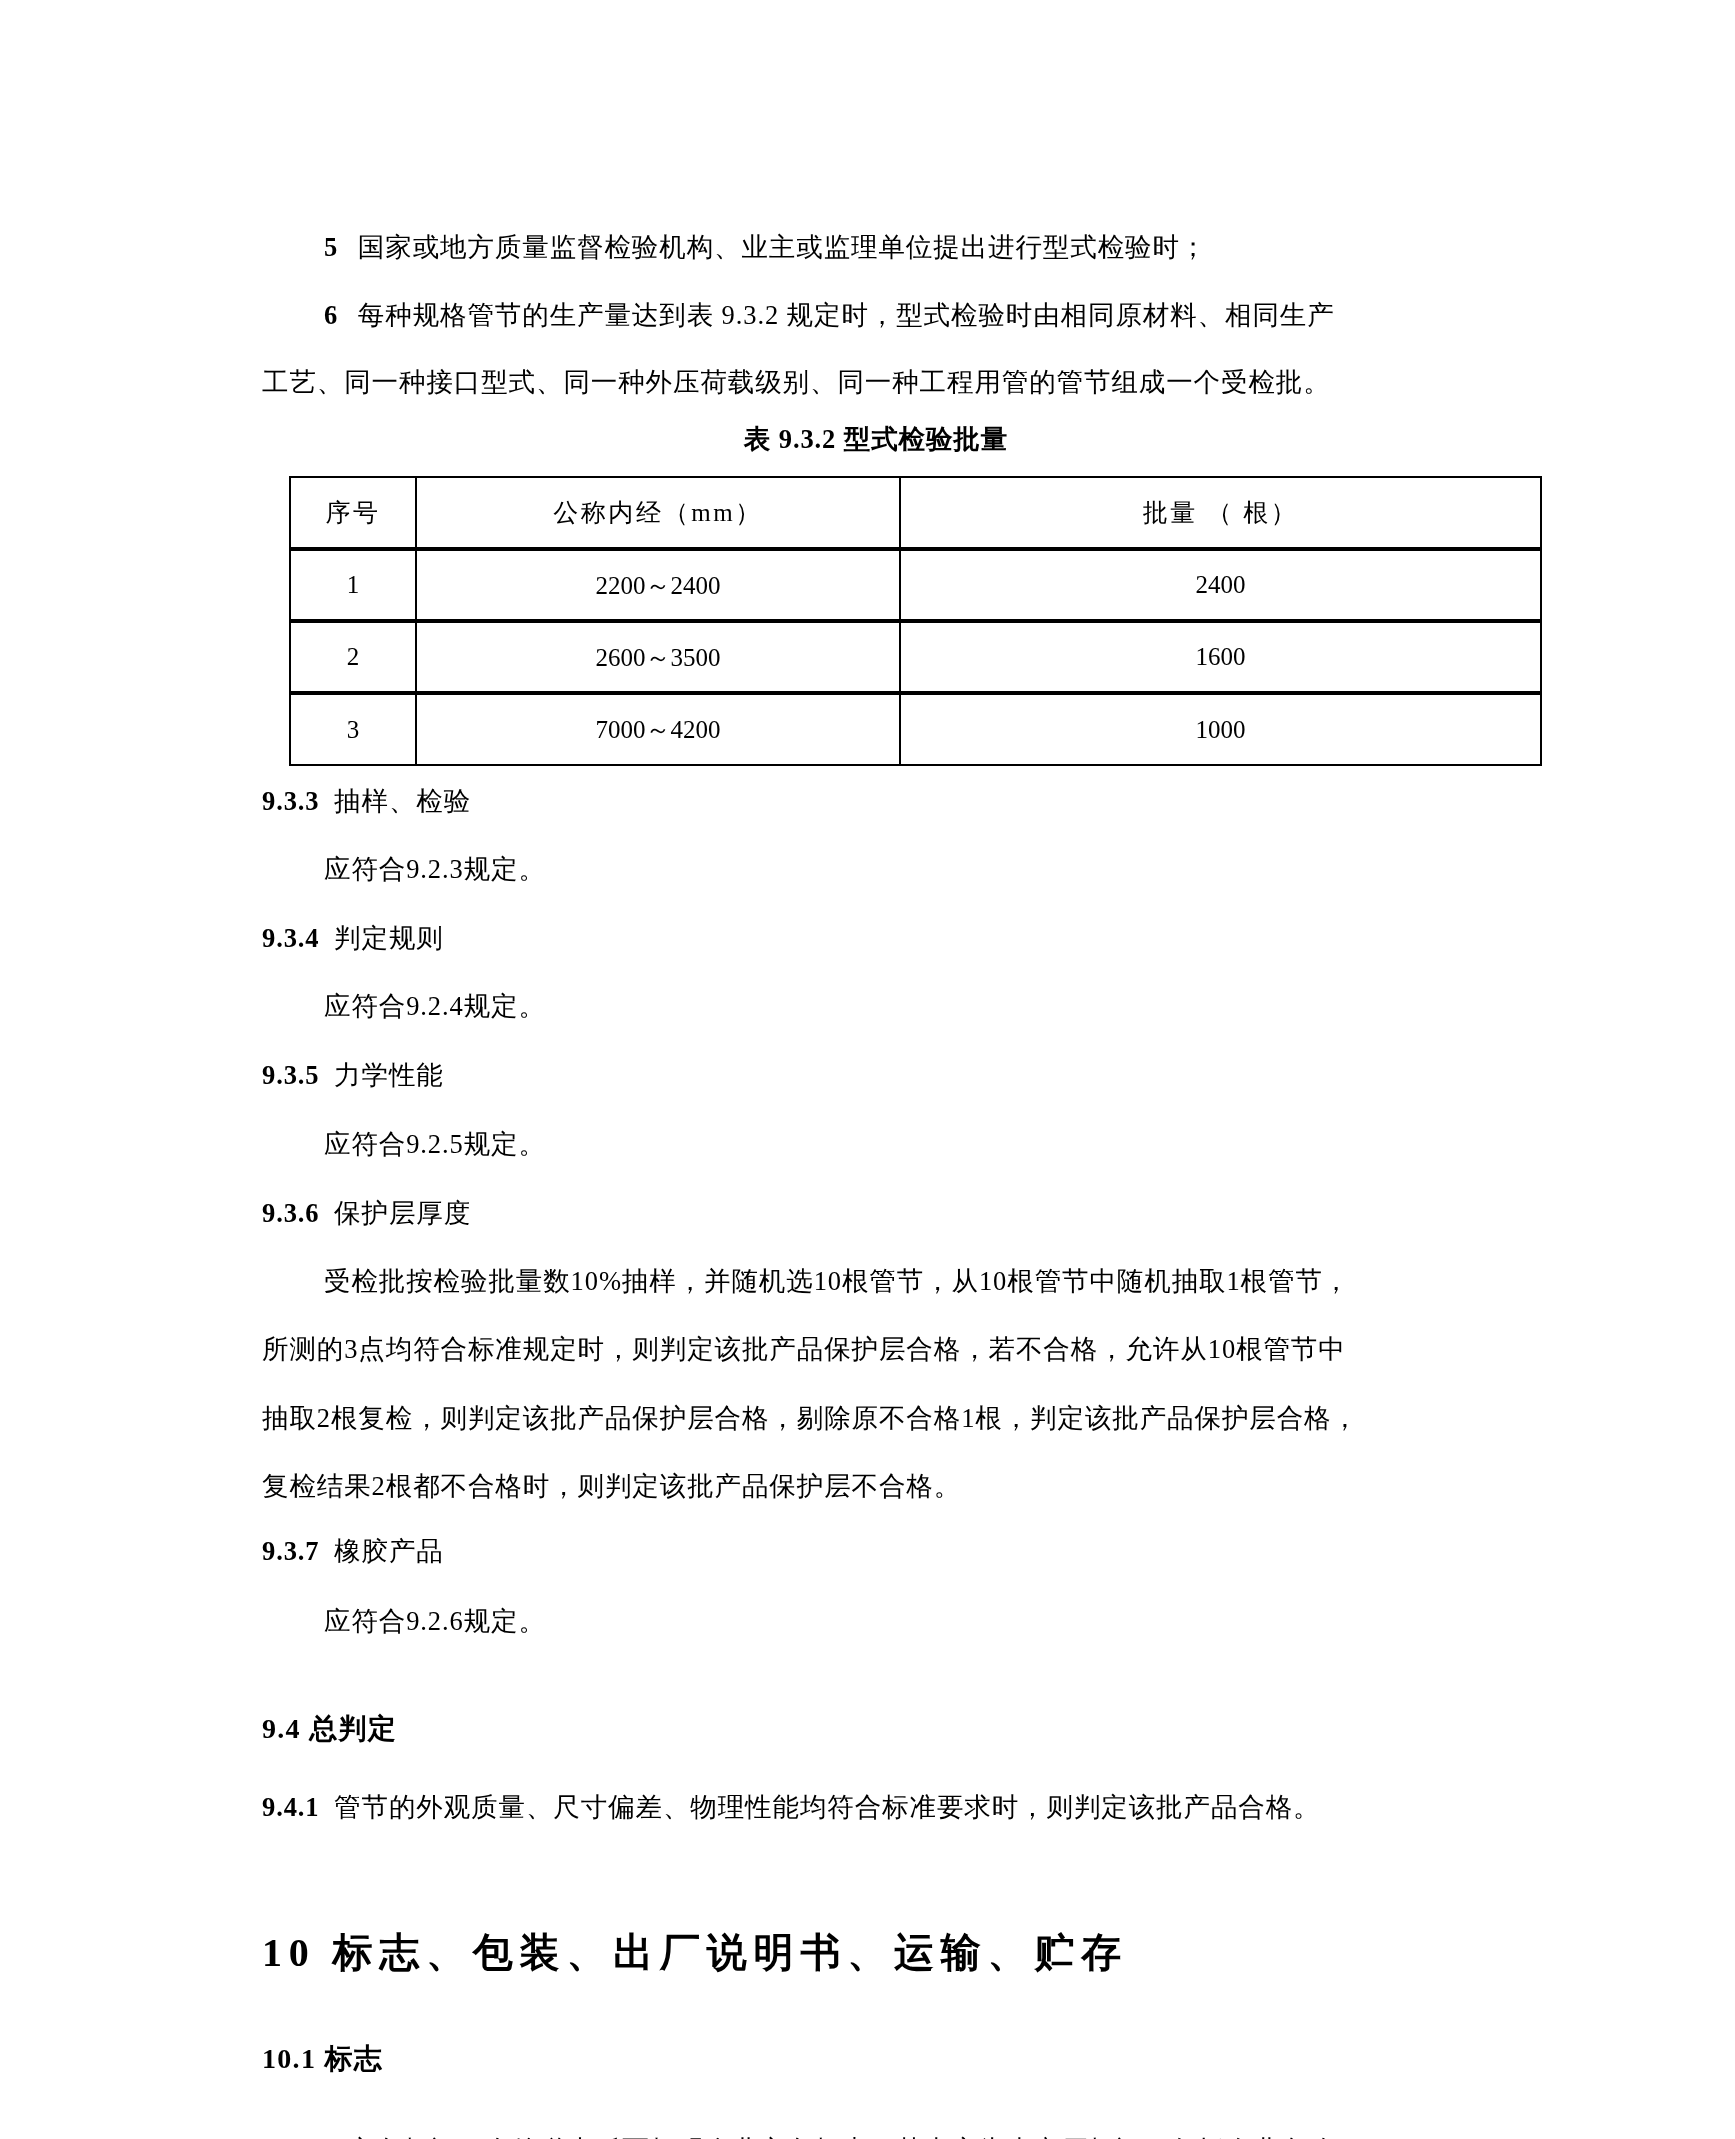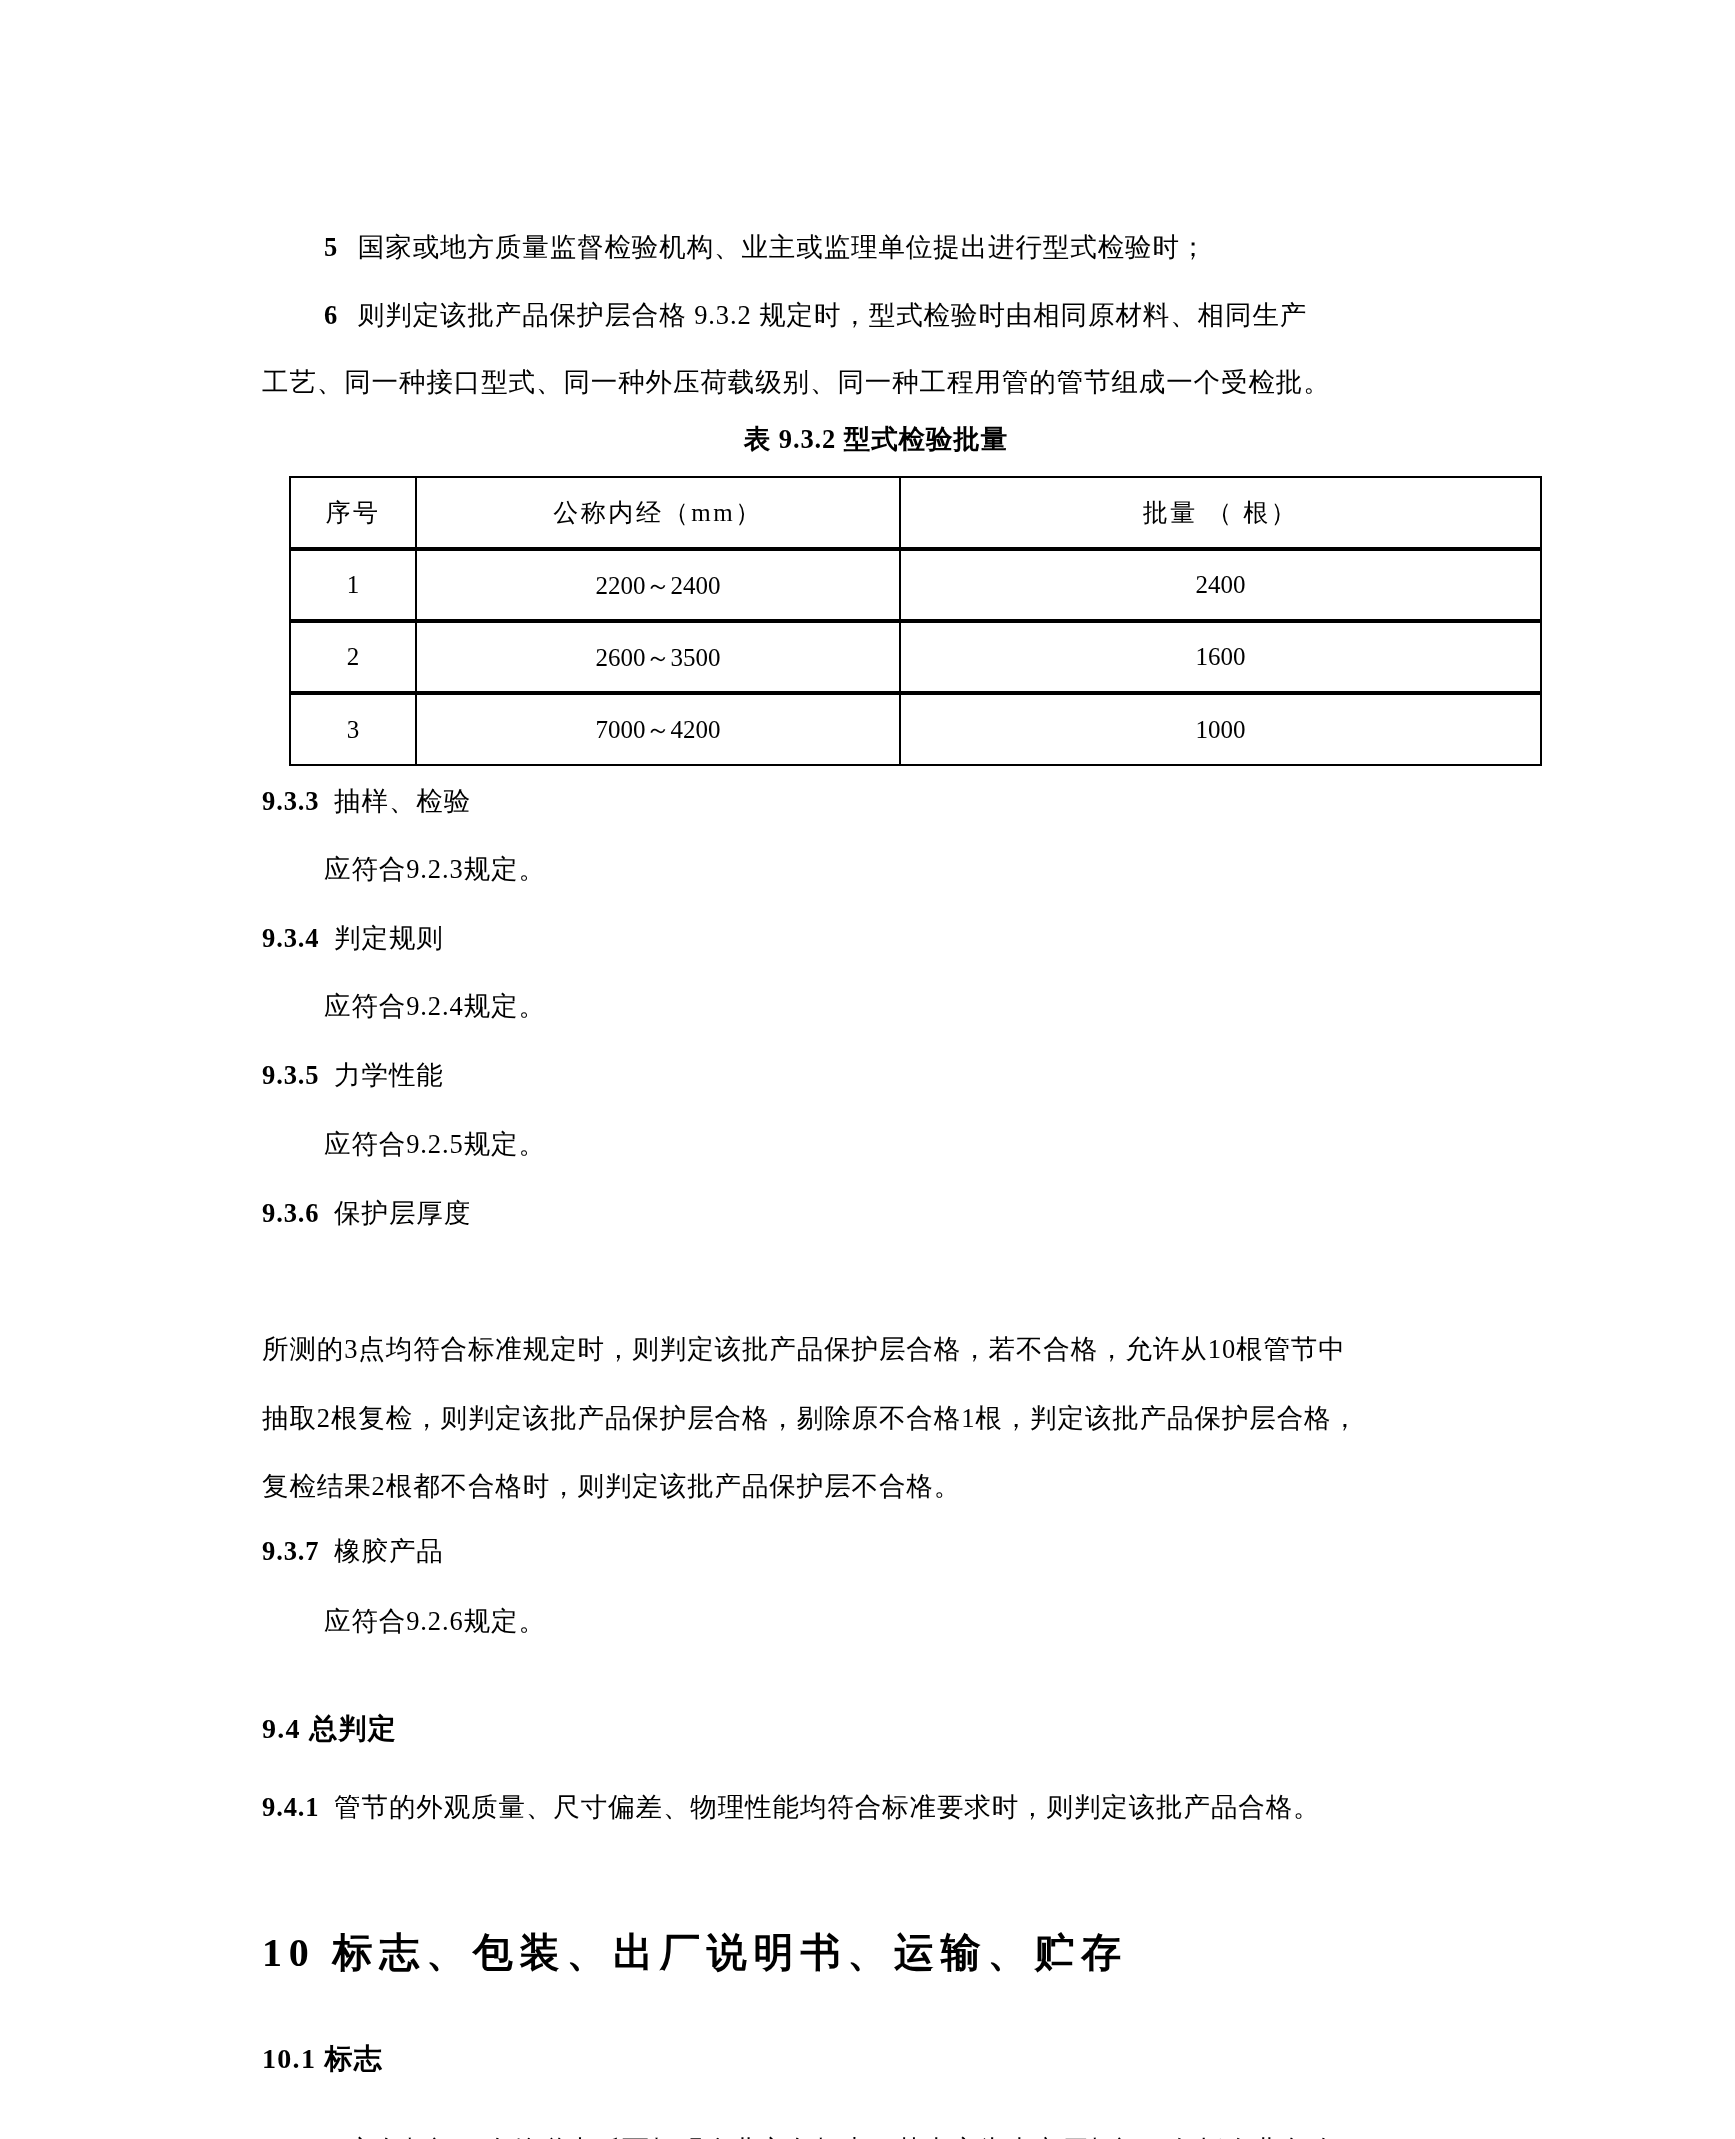--- a/index.html
+++ b/index.html
@@ -65,7 +65,7 @@
     <span class="num-wide">5</span><span>国家或地方质量监督检验机构、业主或监理单位提出进行型式检验时；</span>
   </div>
   <div class="line indent" style="top:300px">
-    <span class="num-wide">6</span><span>则判定该批产品保护层合格 9.3.2 规定时，型式检验时由相同原材料、相同生产</span>
+    <span class="num-wide">6</span><span>每种规格管节的生产量达到表 9.3.2 规定时，型式检验时由相同原材料、相同生产</span>
   </div>
   <div class="line" style="top:367px">工艺、同一种接口型式、同一种外压荷载级别、同一种工程用管的管节组成一个受检批。</div>
 

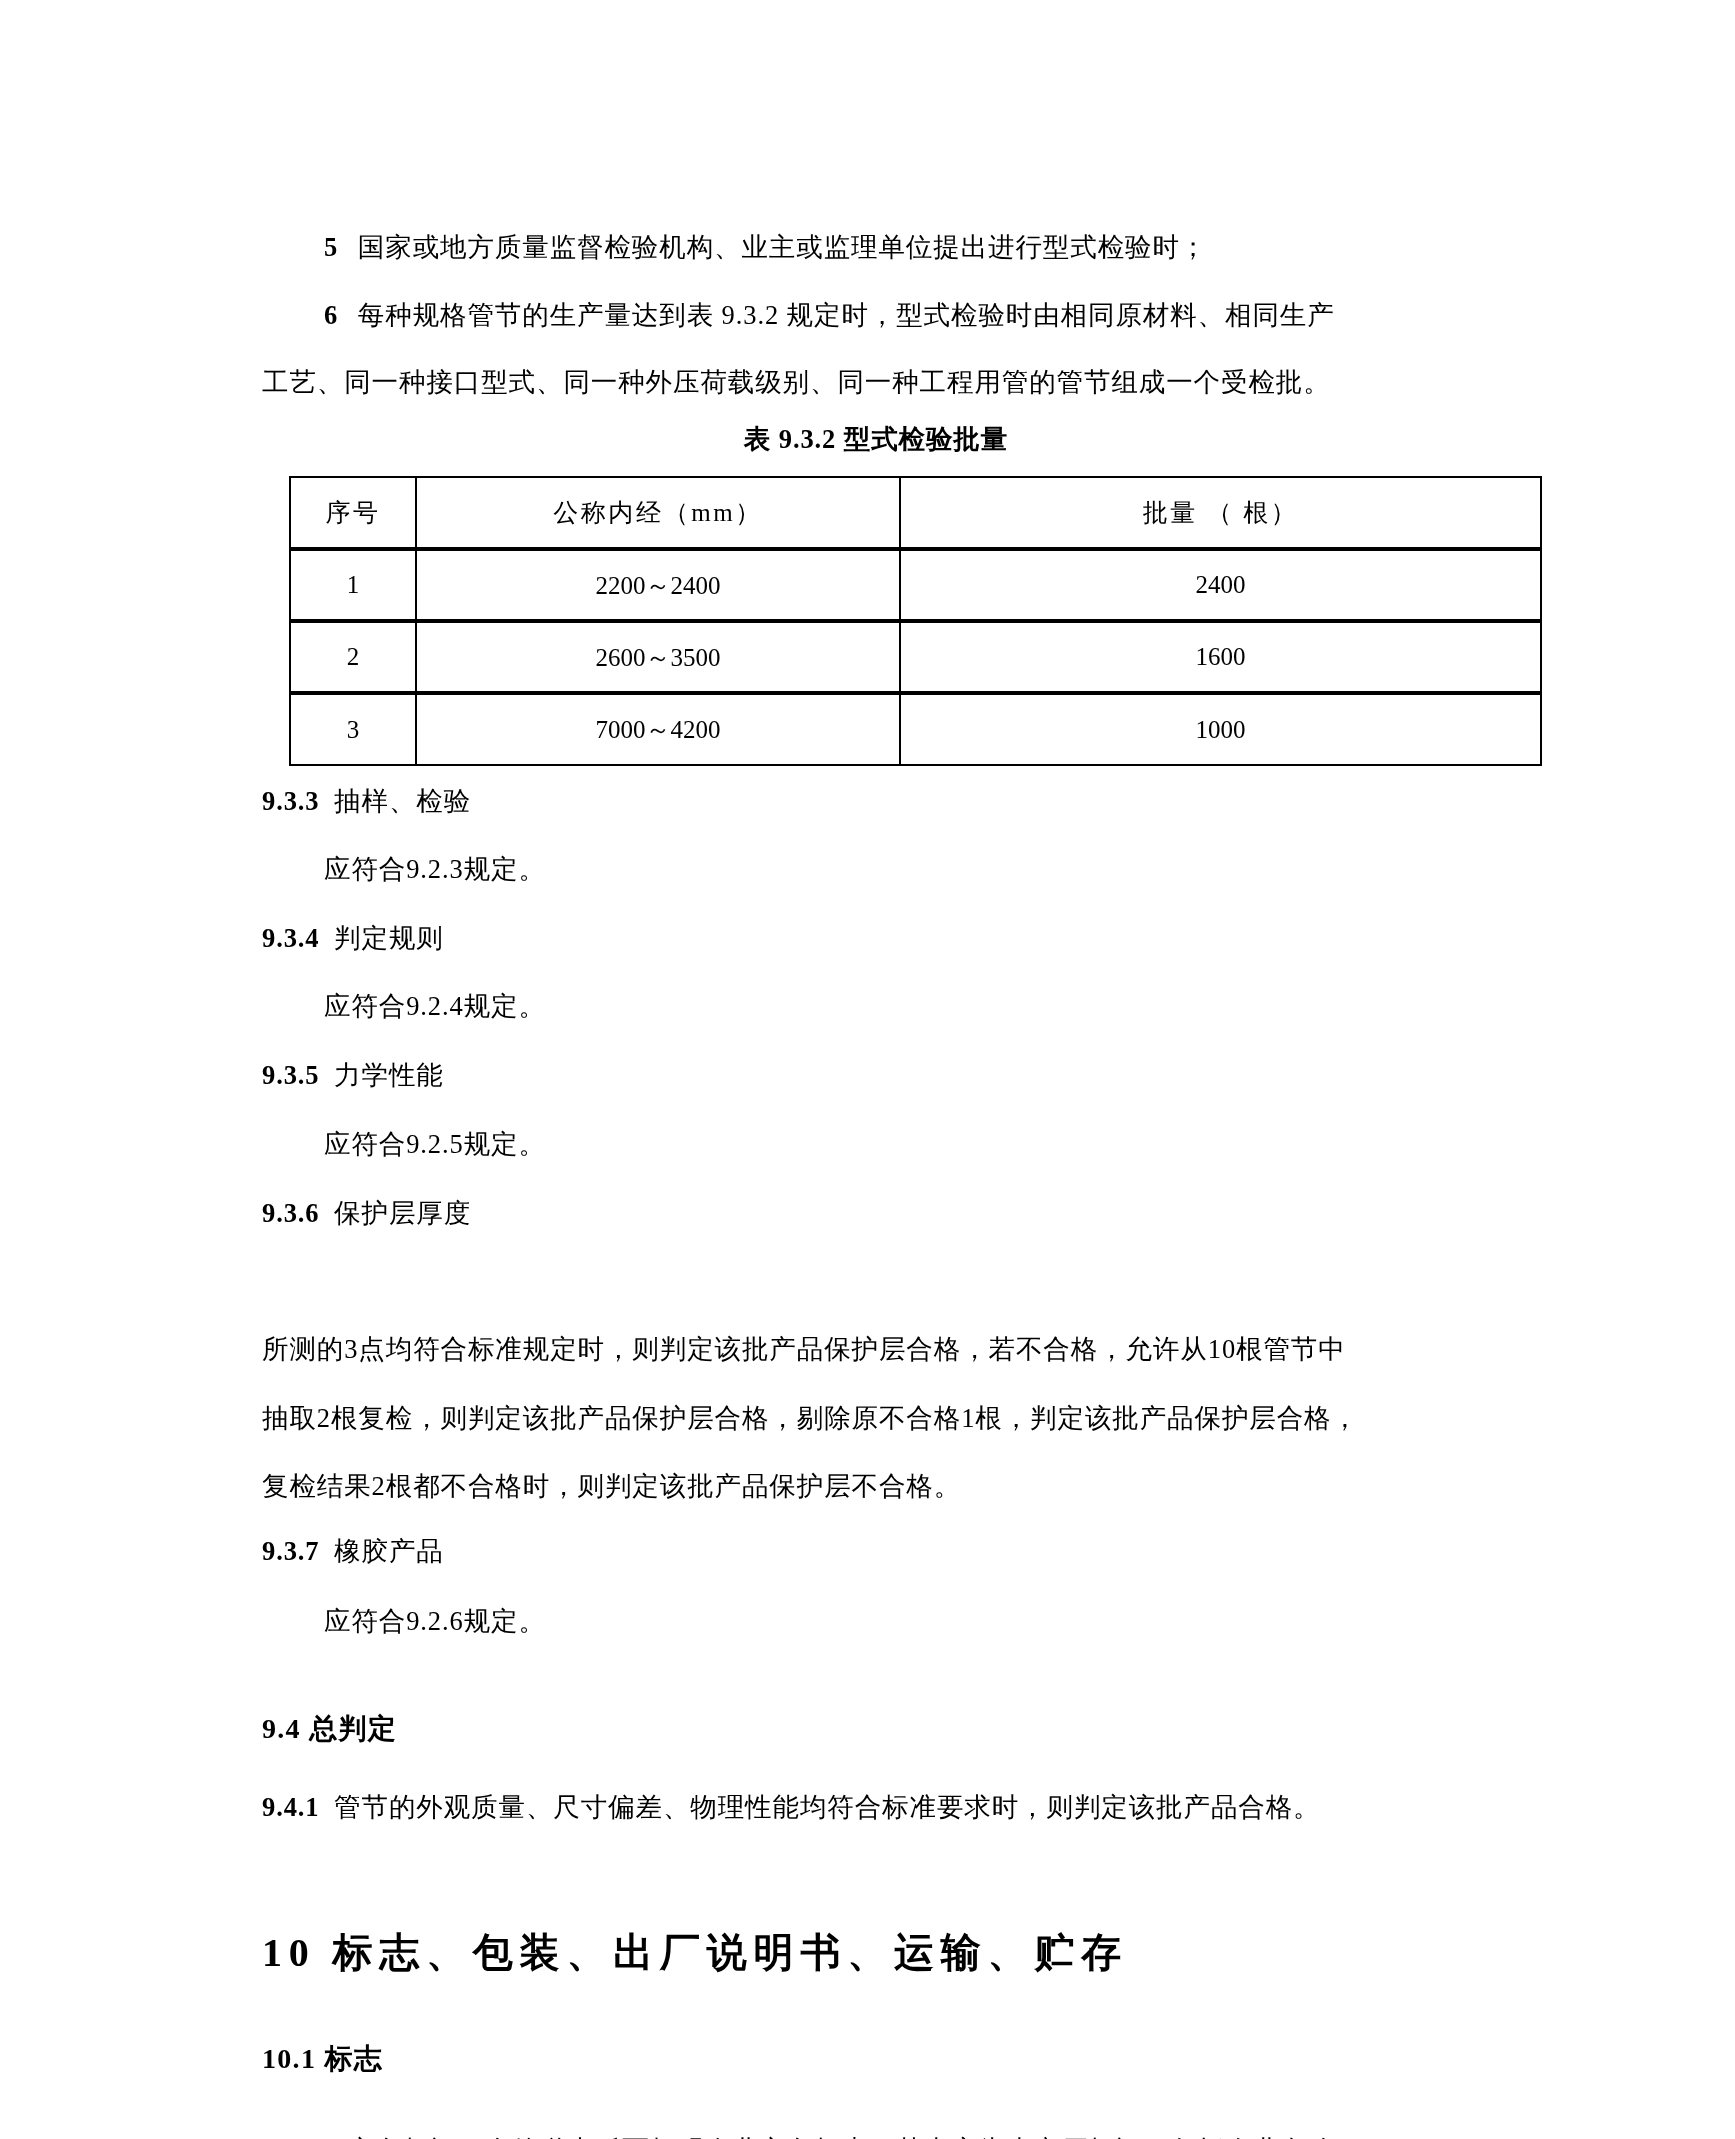--- a/index.html
+++ b/index.html
@@ -113,6 +113,7 @@
   <div class="line" style="top:1198px">
     <span class="num">9.3.6</span><span>保护层厚度</span>
   </div>
+  <div class="line indent" style="top:1266px">受检批按检验批量数10%抽样，并随机选10根管节，从10根管节中随机抽取1根管节，</div>
   <div class="line" style="top:1334px">所测的3点均符合标准规定时，则判定该批产品保护层合格，若不合格，允许从10根管节中</div>
   <div class="line" style="top:1403px">抽取2根复检，则判定该批产品保护层合格，剔除原不合格1根，判定该批产品保护层合格，</div>
   <div class="line" style="top:1471px">复检结果2根都不合格时，则判定该批产品保护层不合格。</div>

